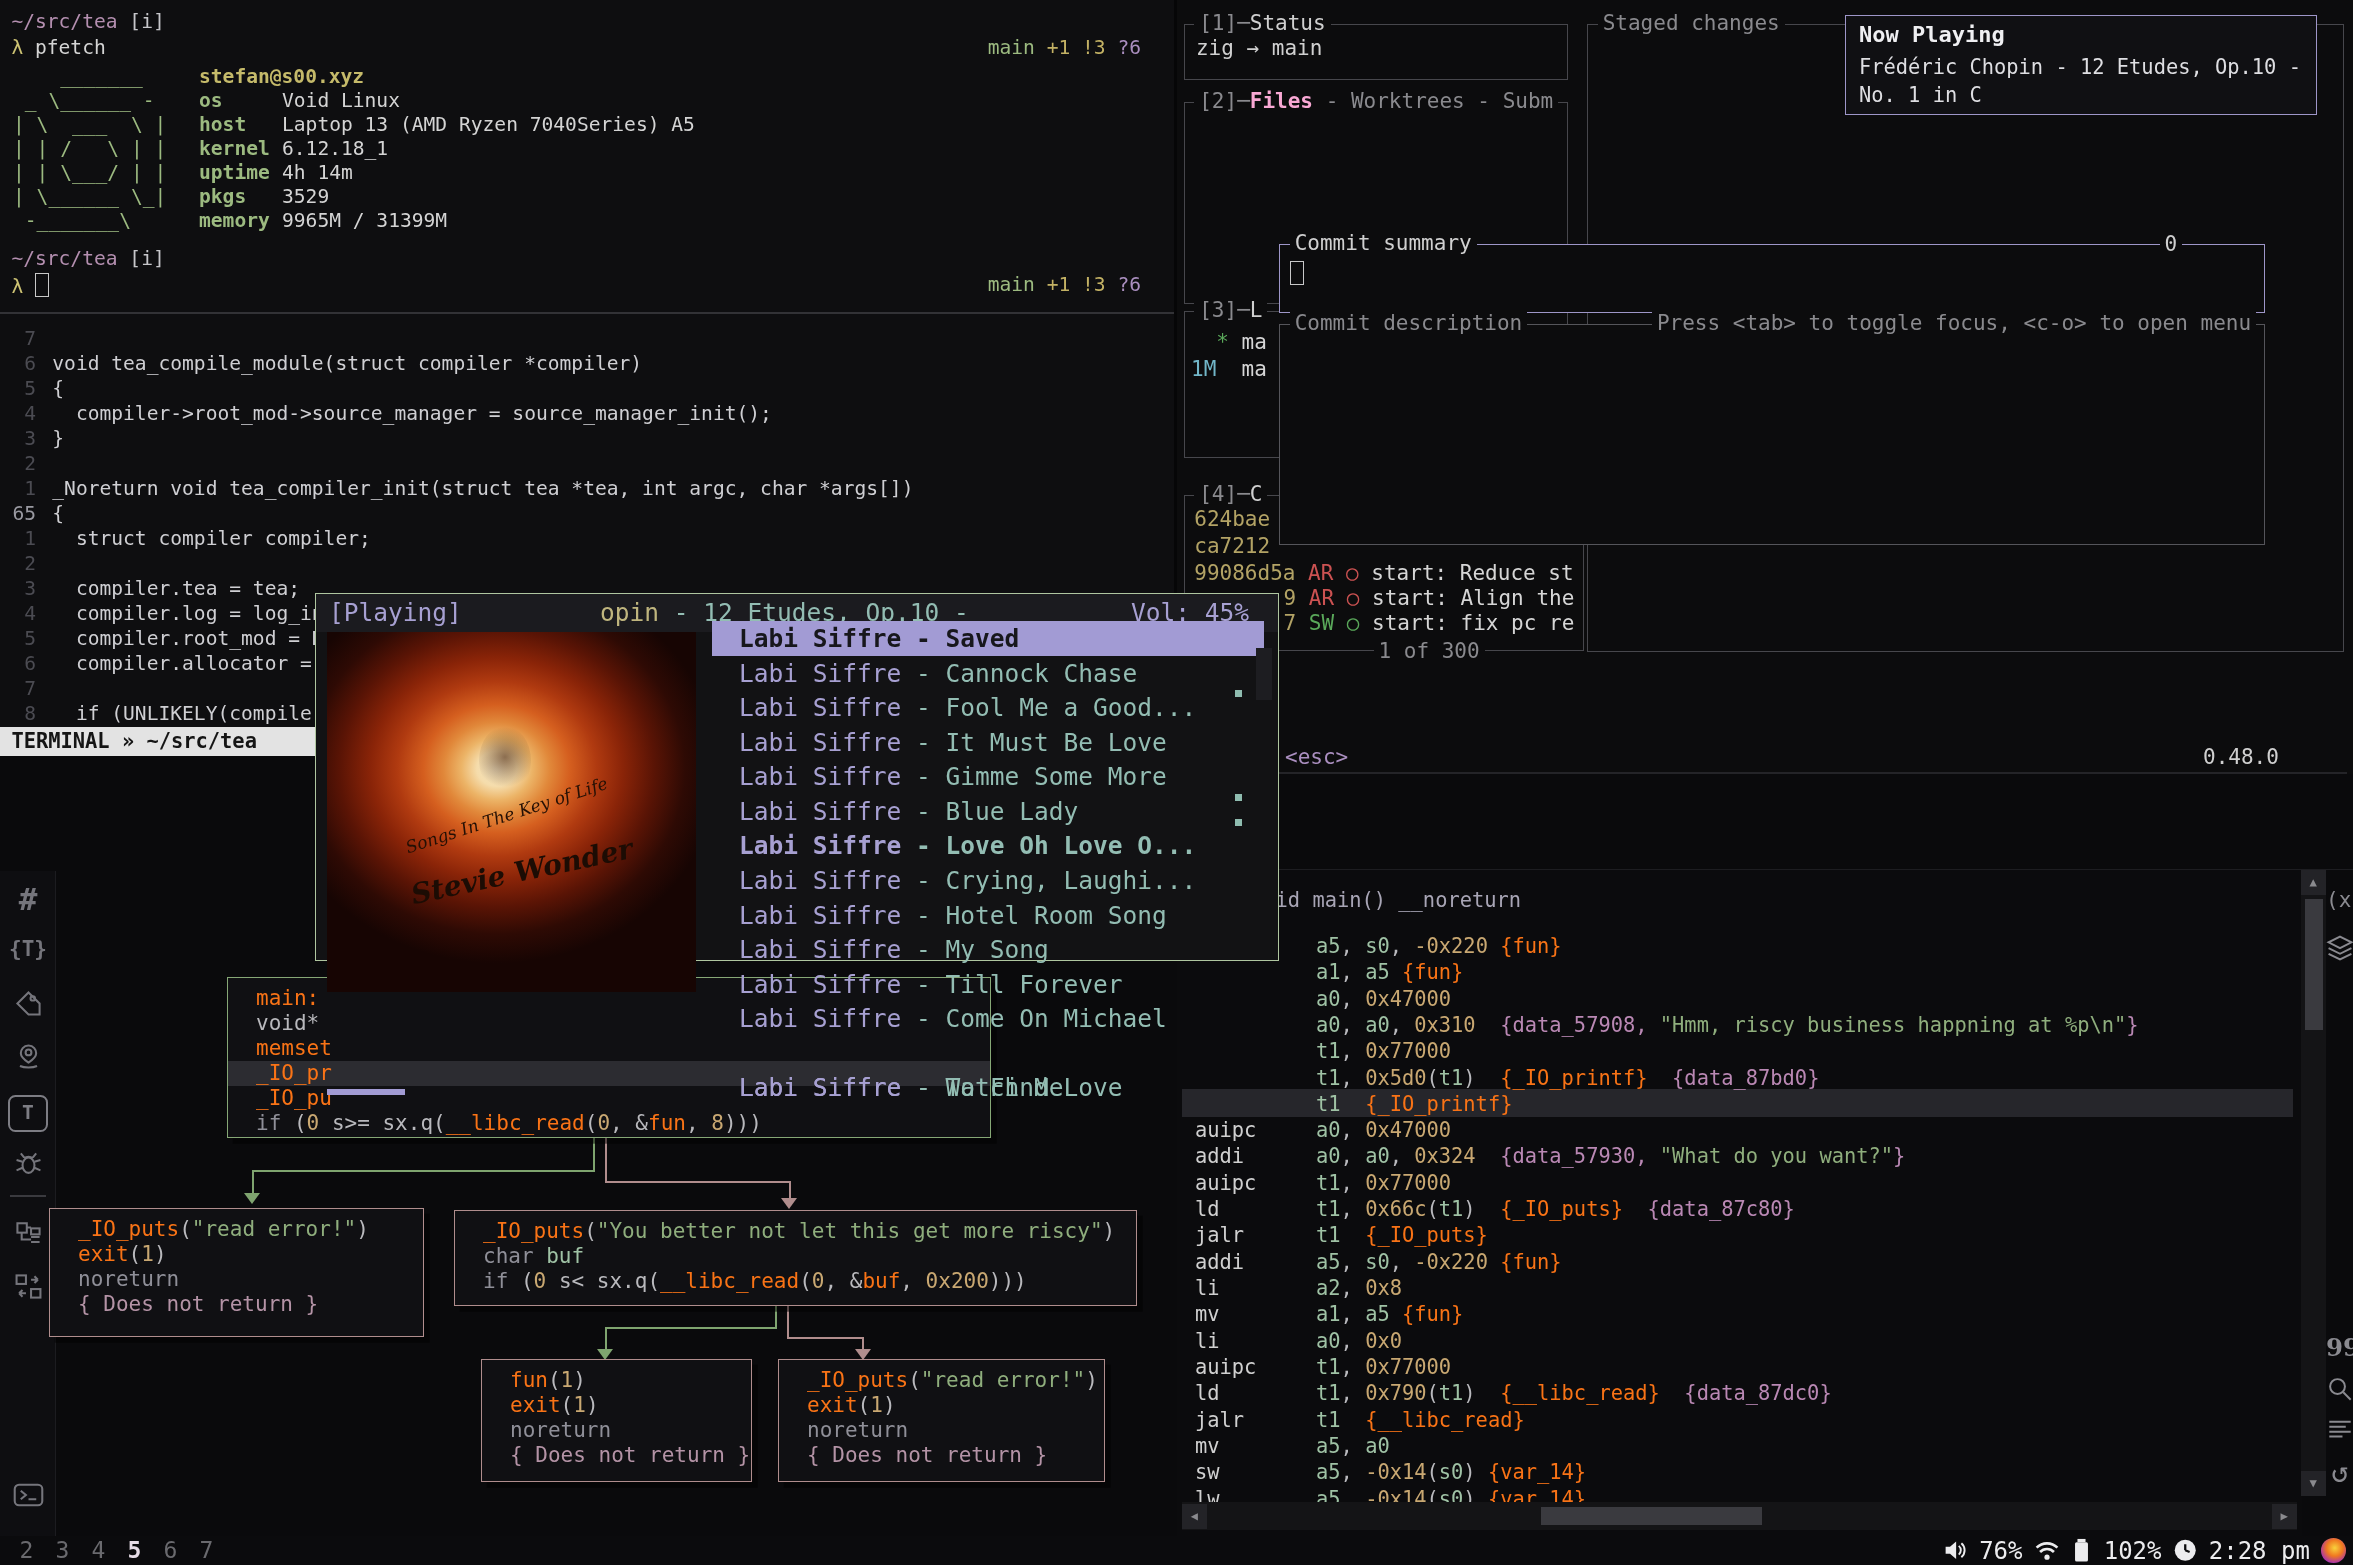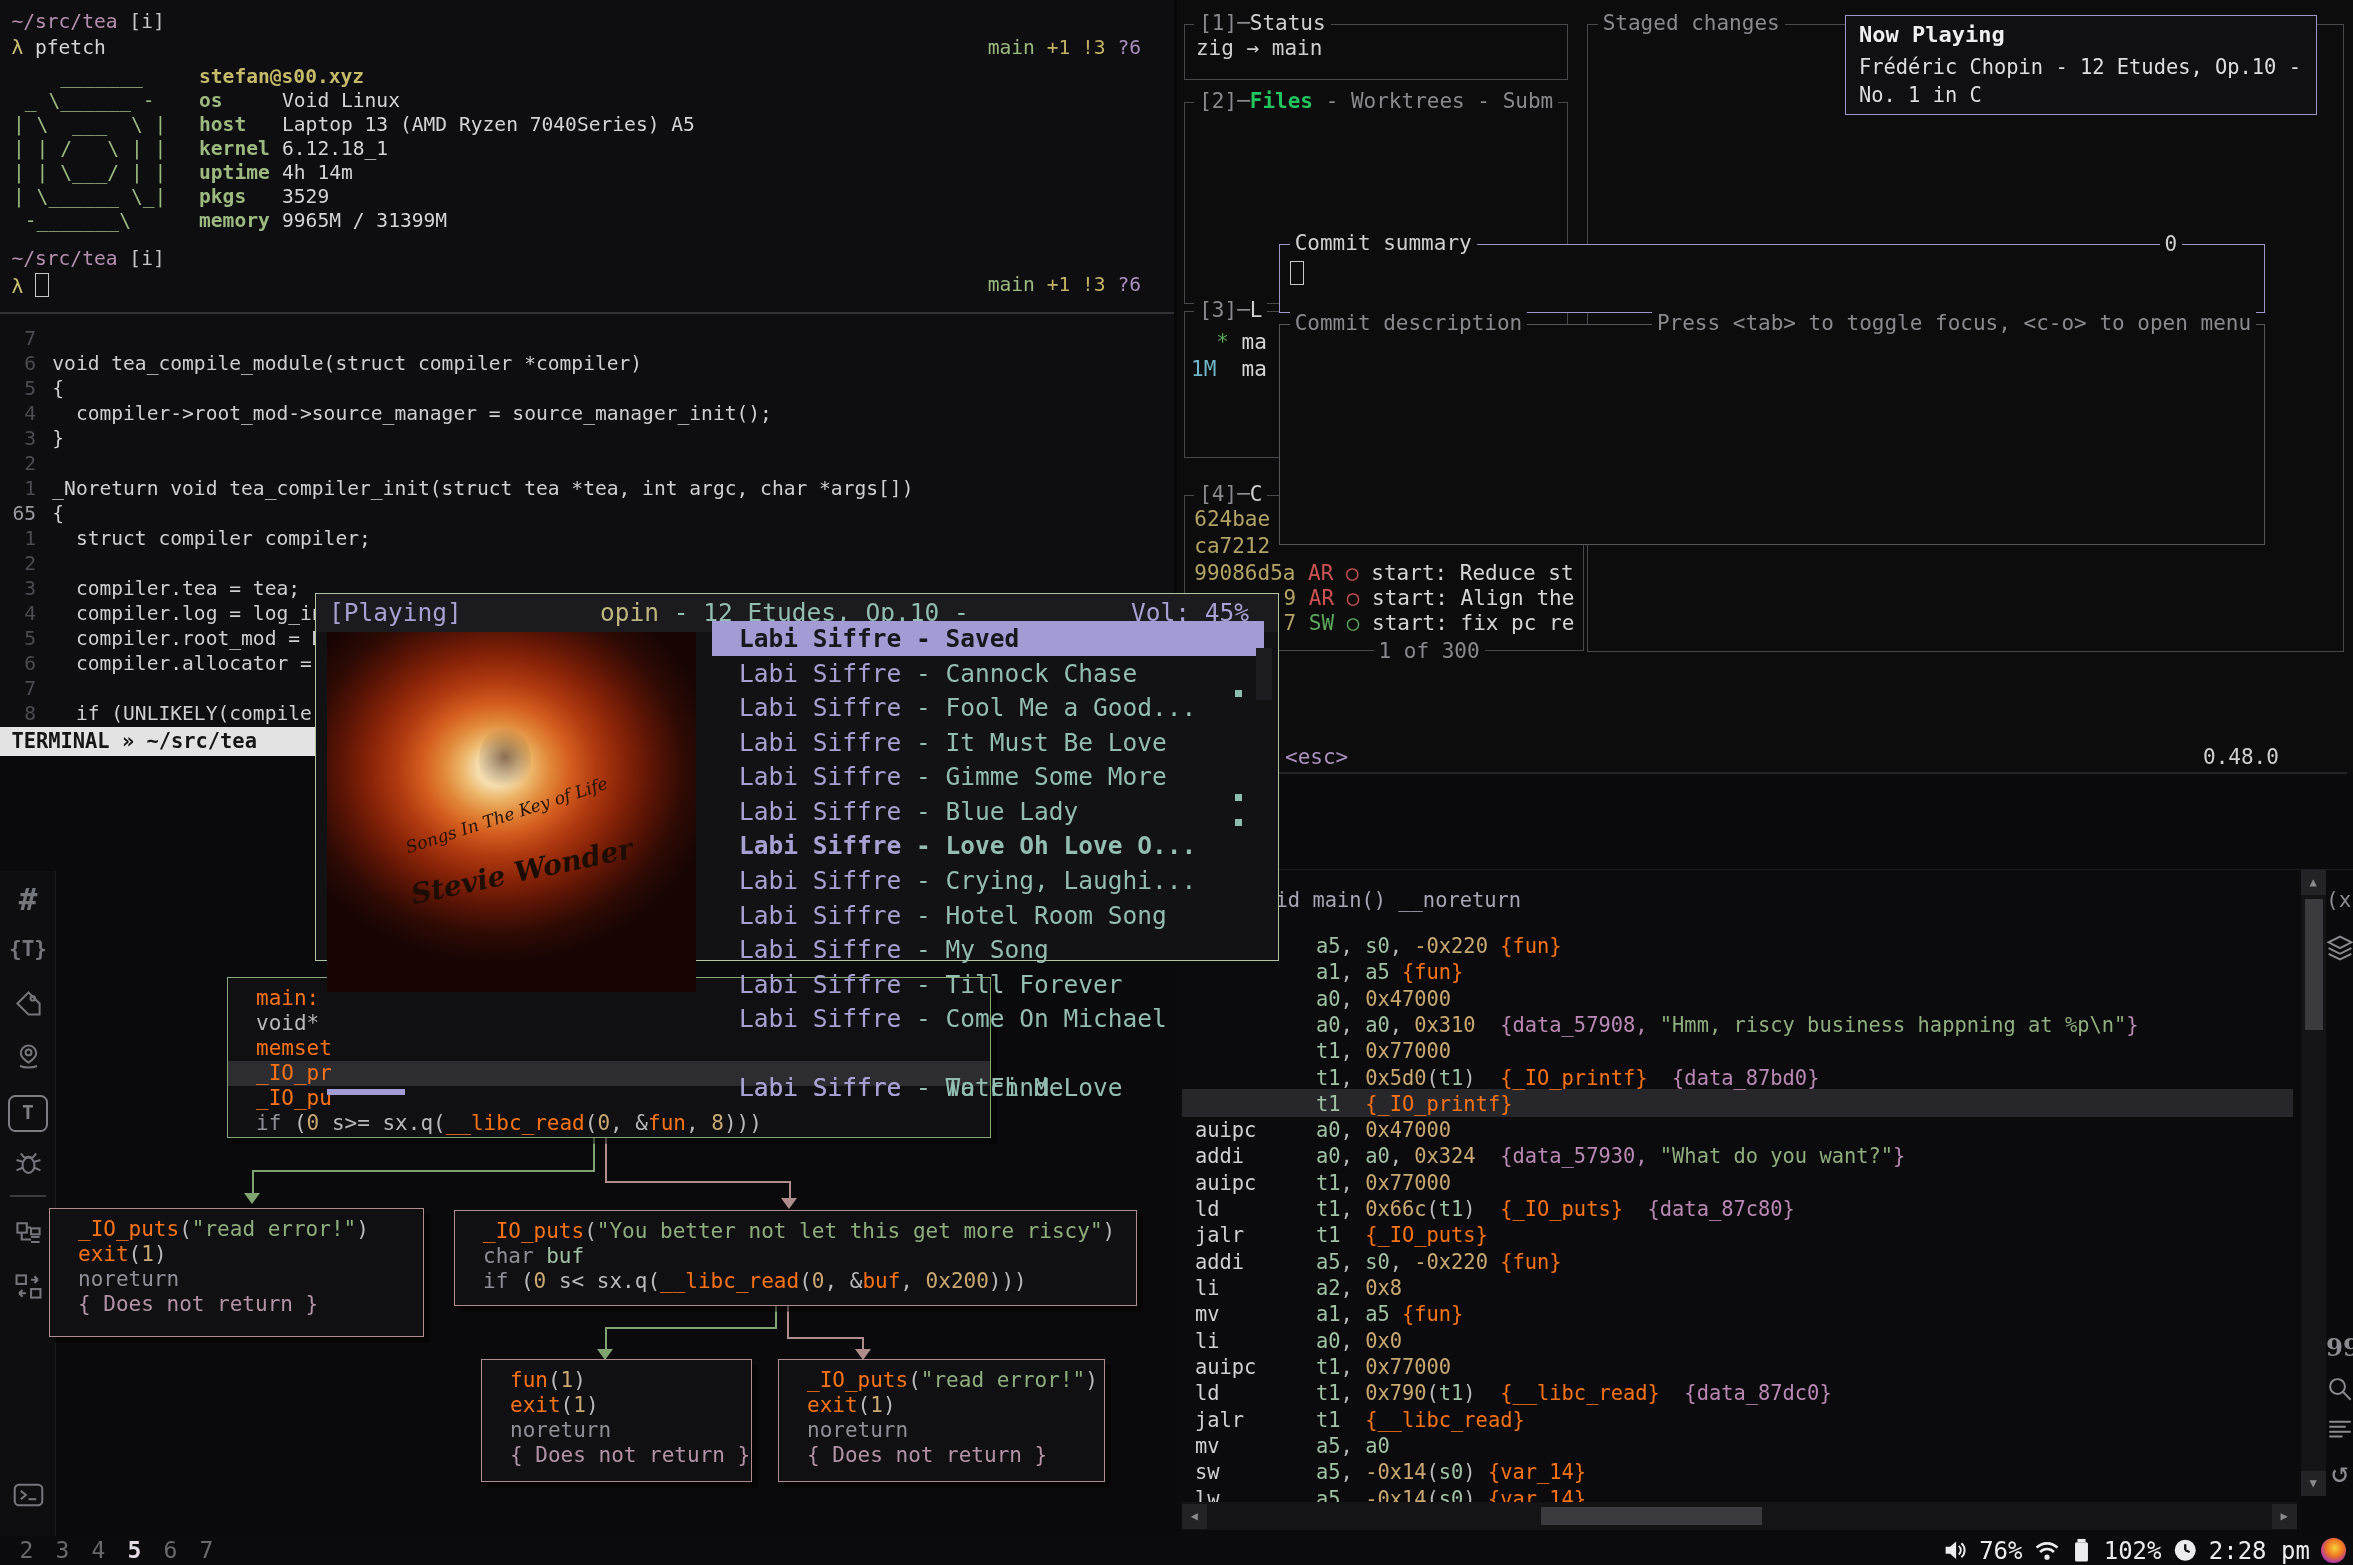--- a/index.html
+++ b/index.html
@@ -335,7 +335,7 @@
     <div class="lgrow whit" style="left:11.4px;top:11.4px">zig → main</div>
   </div>
   <div class="lgbox" style="left:6.5px;top:102px;width:384px;height:202px">
-    <div class="lgtitle"><span class="dimt">[2]</span><span class="dimt">─</span><span style="color:#22c55e;font-weight:bold">Files</span><span class="dimt"> - Worktrees - Subm</span></div>
+    <div class="lgtitle"><span class="dimt">[2]</span><span class="dimt">─</span><span style="color:#f9a8d4;font-weight:bold">Files</span><span class="dimt"> - Worktrees - Subm</span></div>
   </div>
   <div class="lgbox" style="left:410px;top:24px;width:757px;height:628px">
     <div class="lgtitle dimt">Staged changes</div>

